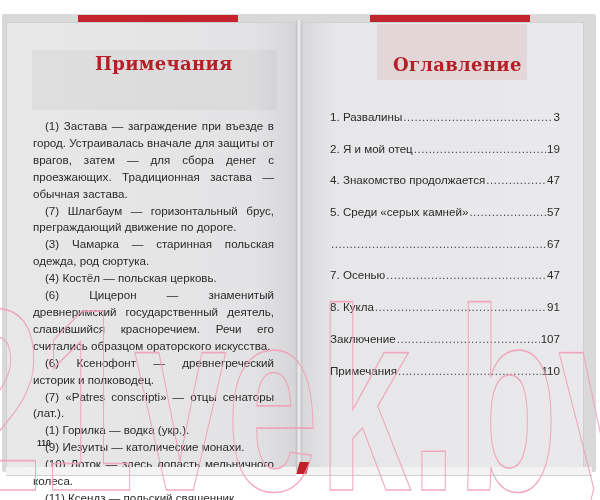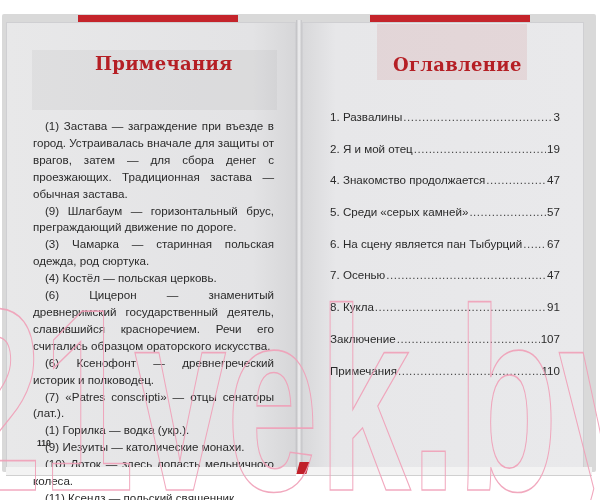--- a/index.html
+++ b/index.html
@@ -103,7 +103,7 @@
 
   <div class="notes">
     <p class="note">(1) Застава — заграждение при въезде в город. Устраивалась вначале для защиты от врагов, затем — для сбора денег с проезжающих. Традиционная застава — обычная застава.</p>
-    <p class="note">(9) Шлагбаум — горизонтальный брус, преграждающий движение по дороге.</p>
+    <p class="note">(7) Шлагбаум — горизонтальный брус, преграждающий движение по дороге.</p>
     <p class="note">(3) Чамарка — старинная польская одежда, род сюртука.</p>
     <p class="note">(4) Костёл — польская церковь.</p>
     <p class="note">(6) Цицерон — знаменитый древнеримский государственный деятель, славившийся красноречием. Речи его считались образцом ораторского искусства.</p>

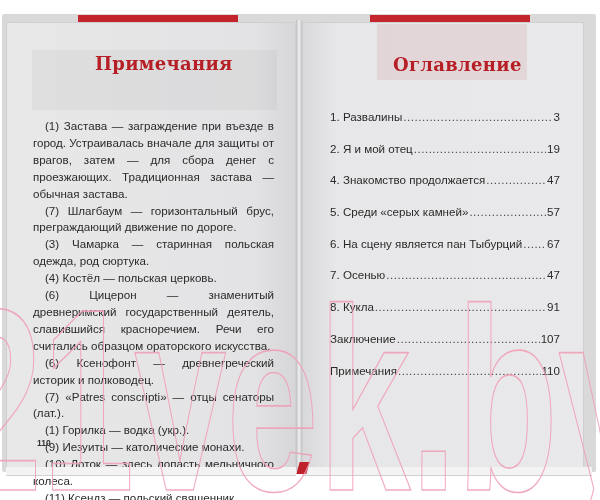--- a/index.html
+++ b/index.html
@@ -144,7 +144,6 @@
       <span class="toc-page">57</span>
     </div>
     <div class="toc-row">
-      <span class="toc-title">6. На сцену является пан Тыбурций</span>
       <span class="toc-dots"></span>
       <span class="toc-page">67</span>
     </div>

